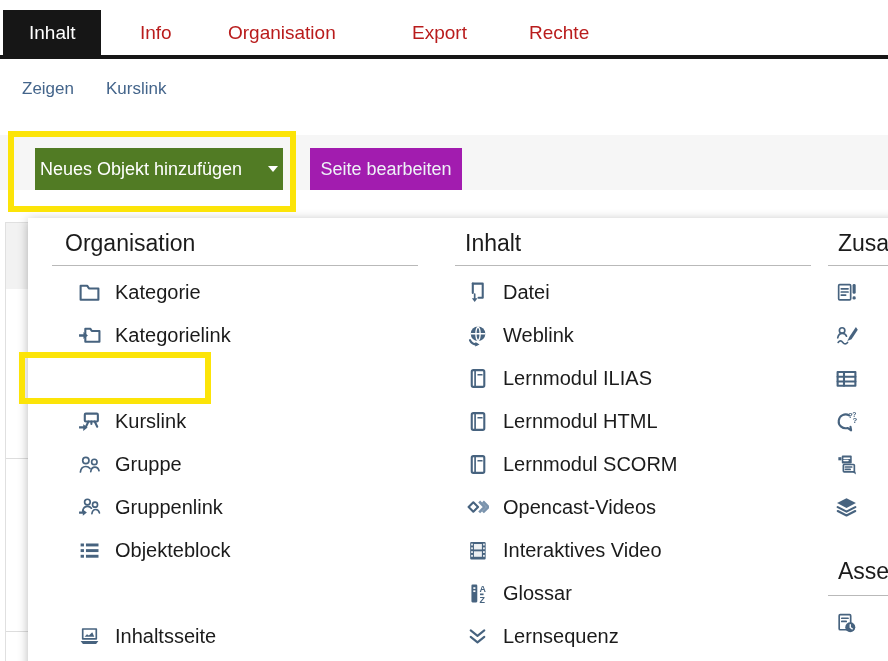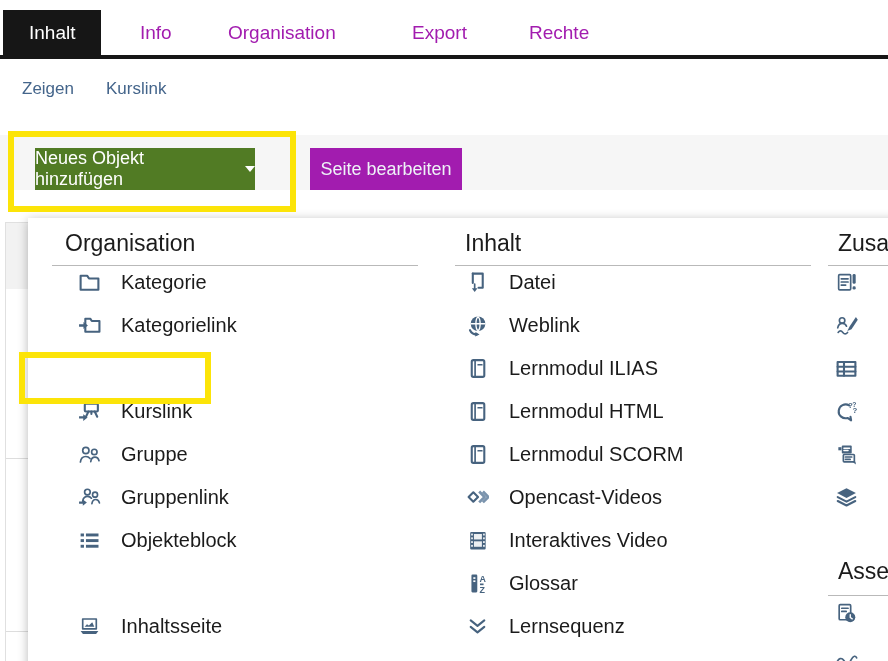--- a/index.html
+++ b/index.html
@@ -9,7 +9,7 @@
   
   .tabbar{position:absolute;left:0;top:0;width:888px;height:59px;}
   .tabline{position:absolute;left:0;top:55px;width:888px;height:4px;background:#161616;}
-  .tab{position:absolute;top:10px;height:45px;line-height:45px;font-size:19px;color:#a21caf;cursor:pointer;}
+  .tab{position:absolute;top:10px;height:45px;line-height:45px;font-size:19px;color:#b91c1c;cursor:pointer;}
   .tab.active{background:#161616;color:#ffffff;padding:0 26px;left:3px;}
 
   

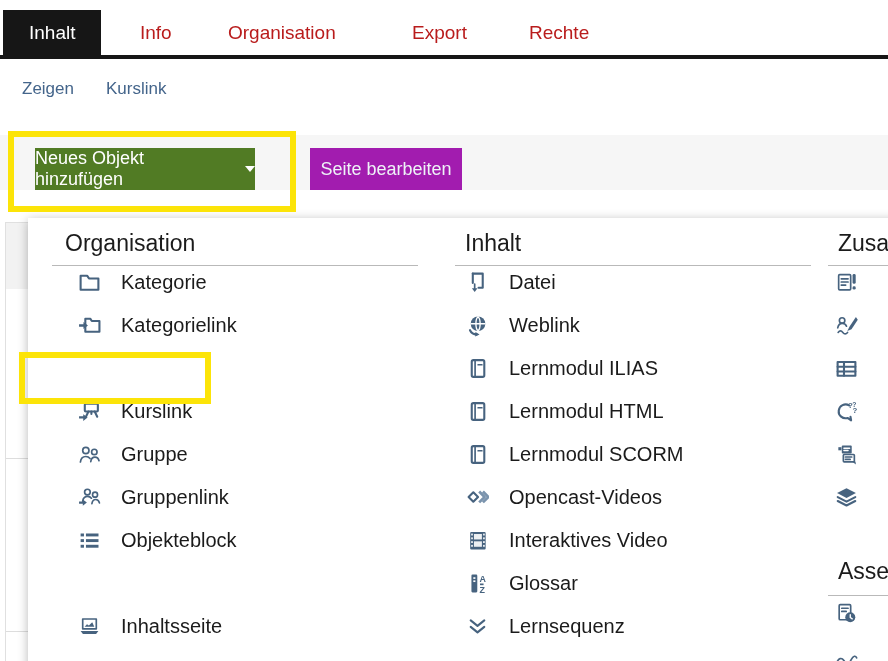--- a/index.html
+++ b/index.html
@@ -20,7 +20,7 @@
   .toolband{position:absolute;left:0;top:135px;width:888px;height:55px;background:#f6f6f6;}
   .btn{position:absolute;top:148px;height:42px;display:flex;align-items:center;justify-content:center;
        font-size:18px;color:#ffffff;cursor:pointer;}
-  .btn-green{left:35px;width:220px;background:#517b24;gap:26px;}
+  .btn-green{left:35px;width:248px;background:#517b24;gap:26px;}
   .btn-slate{left:310px;width:152px;background:#a21caf;color:#eef2f7;}
   .caret{width:0;height:0;border-left:5.5px solid transparent;border-right:5.5px solid transparent;
          border-top:6.5px solid #fff;}

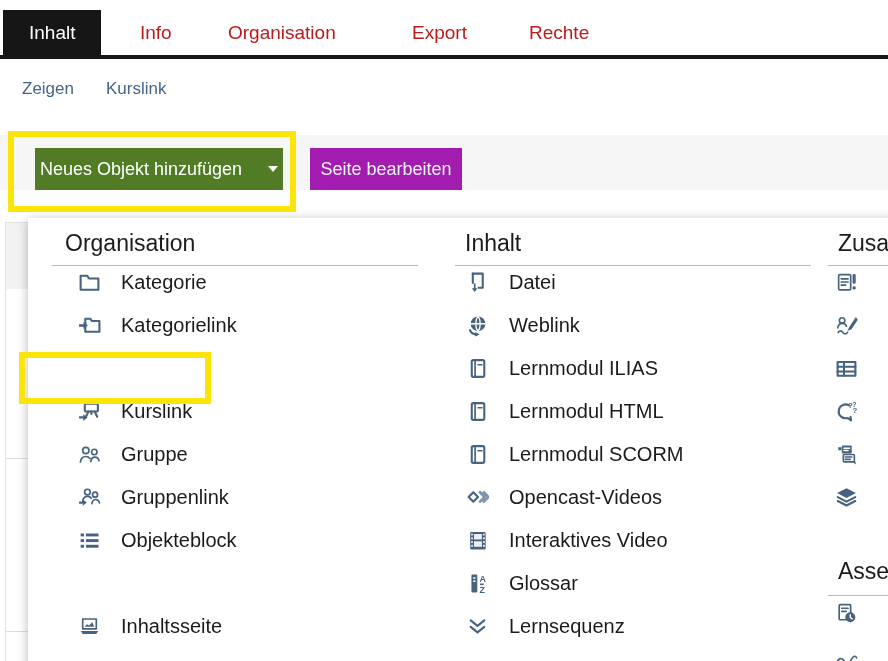--- a/index.html
+++ b/index.html
@@ -46,7 +46,7 @@
   .col3{left:800px;width:230px;}
   .ghead{position:absolute;left:12px;top:12px;font-size:23px;color:#1b1b1b;white-space:nowrap;}
   .gdiv{position:absolute;left:0;top:47px;border-top:1px solid #b9b9b9;}
-  .mi{position:absolute;display:flex;align-items:flex-start;height:42px;gap:20px;cursor:pointer;}
+  .mi{position:absolute;display:flex;align-items:center;height:42px;gap:14px;cursor:pointer;}
   .col1 .mi{left:26px;}
   .col2 .mi{left:11px;}
   .col3 .mi{left:7px;}

